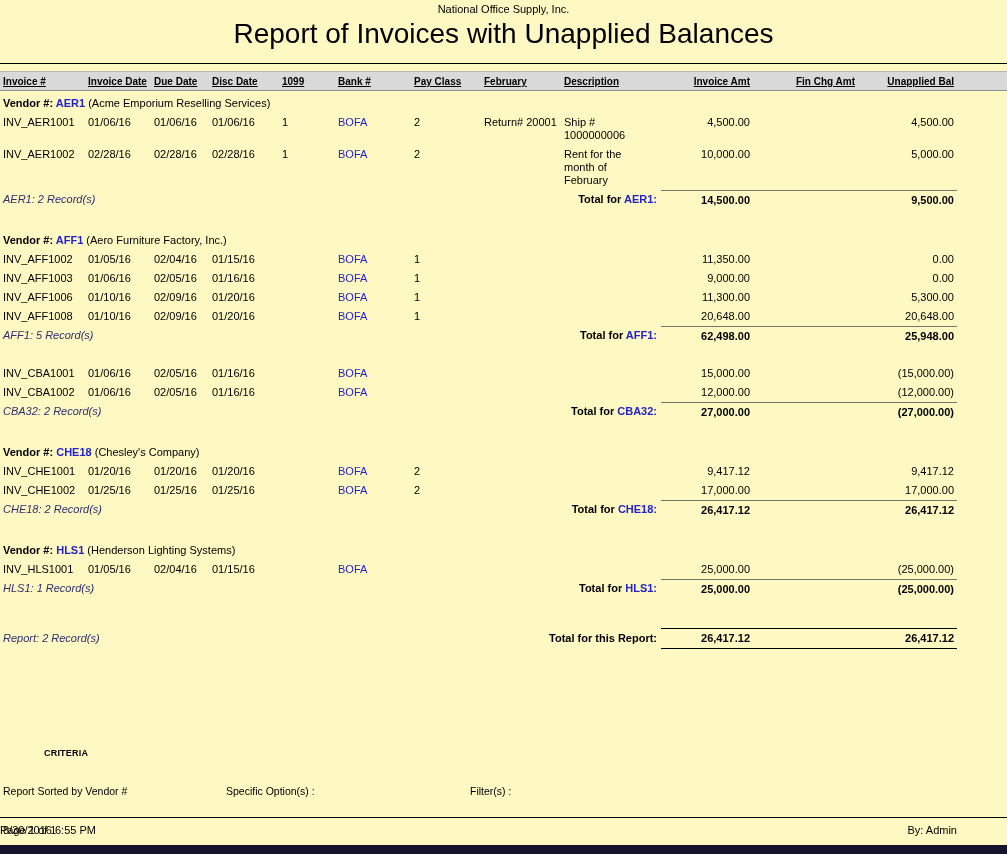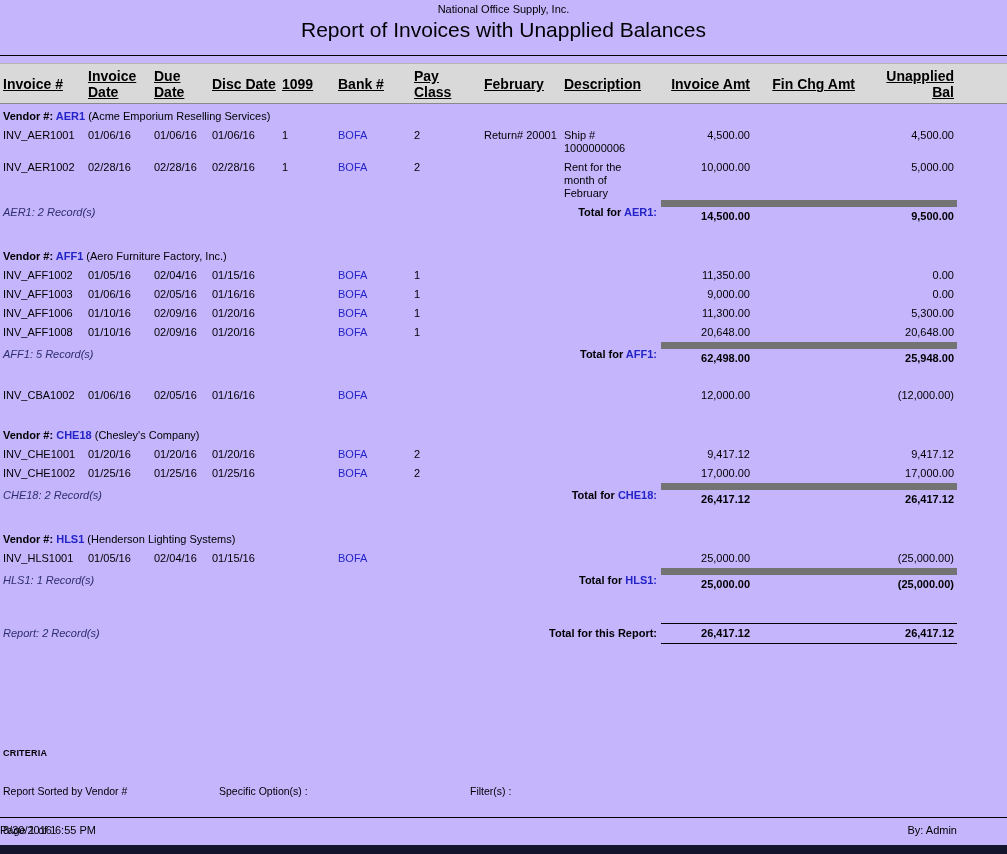--- a/index.html
+++ b/index.html
@@ -9,7 +9,7 @@
     position:relative; overflow:hidden; background:#fff; color:#000;
     font-family:"Liberation Sans", sans-serif;
   }
-  .page { position:absolute; inset:0; background:#c4b5fd; }
+  .page { position:absolute; inset:0; background:#fef9c3; }
 
   .company { font-size:11px; text-align:center; padding-top:3px; }
   .title   { font-size:21px; text-align:center; margin-top:3px; }

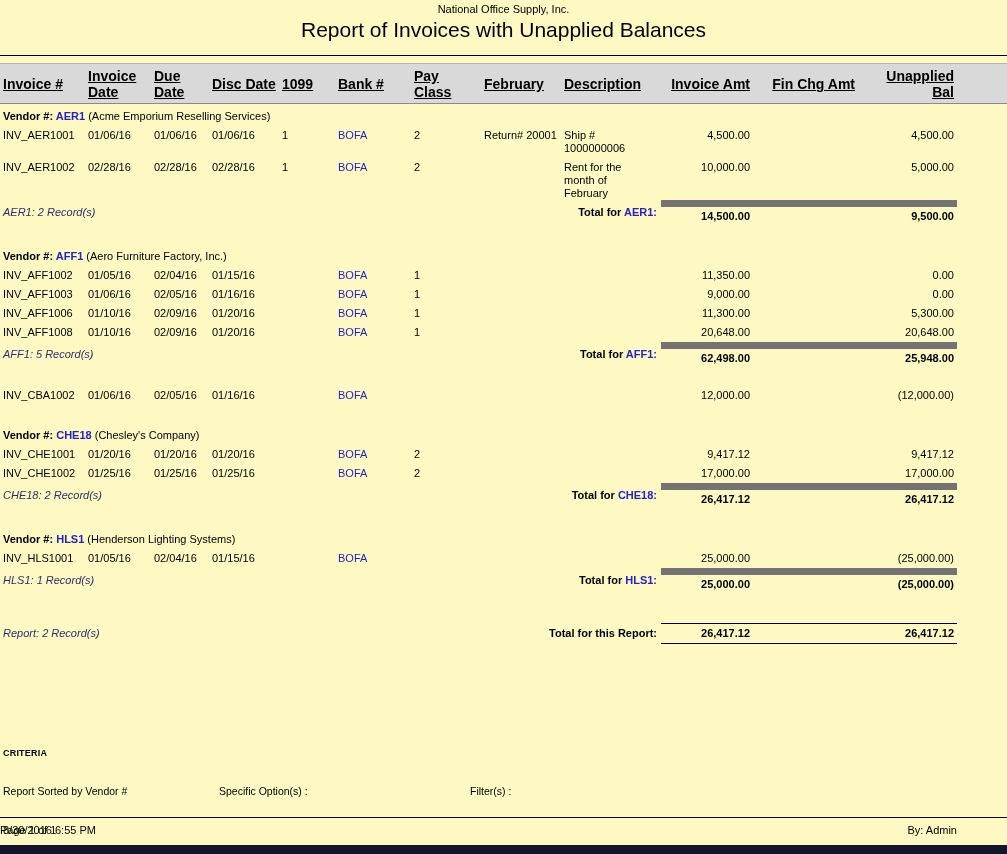--- a/index.html
+++ b/index.html
@@ -12,7 +12,7 @@
   .page { position:absolute; inset:0; background:#fef9c3; }
 
   .company { font-size:11px; text-align:center; padding-top:3px; }
-  .title   { font-size:21px; text-align:center; margin-top:3px; }
+  .title   { font-size:28px; text-align:center; margin-top:3px; }
   .rule    { border-top:1px solid #000; margin-top:13px; }
 
   table.report { width:1007px; border-collapse:collapse; table-layout:fixed; margin-top:7px; }

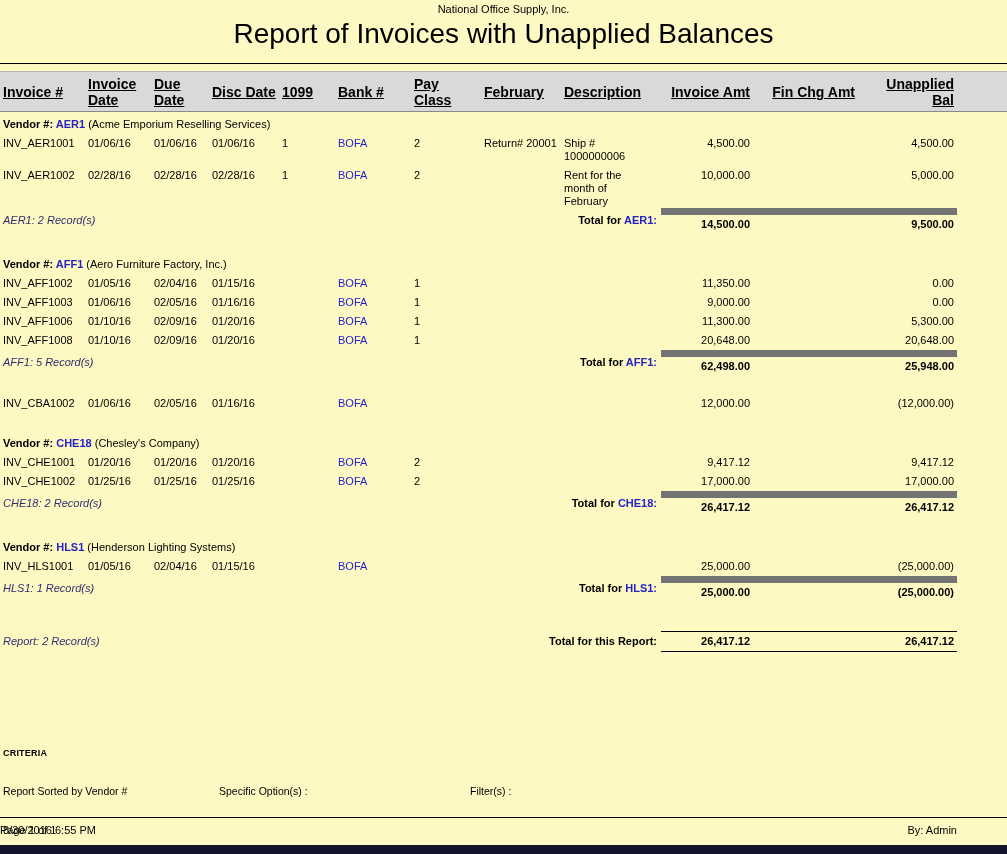--- a/index.html
+++ b/index.html
@@ -19,7 +19,7 @@
   thead th {
     background:var(--band);
     font-family:"Liberation Sans", sans-serif;
-    font-size:14px; font-weight:bold; text-decoration:underline;
+    font-size:10px; font-weight:bold; text-decoration:underline;
     text-align:left; padding:4px 3px 3px;
     border-top:1px solid #b5b5b5; border-bottom:1px solid #8a8a8a;
   }

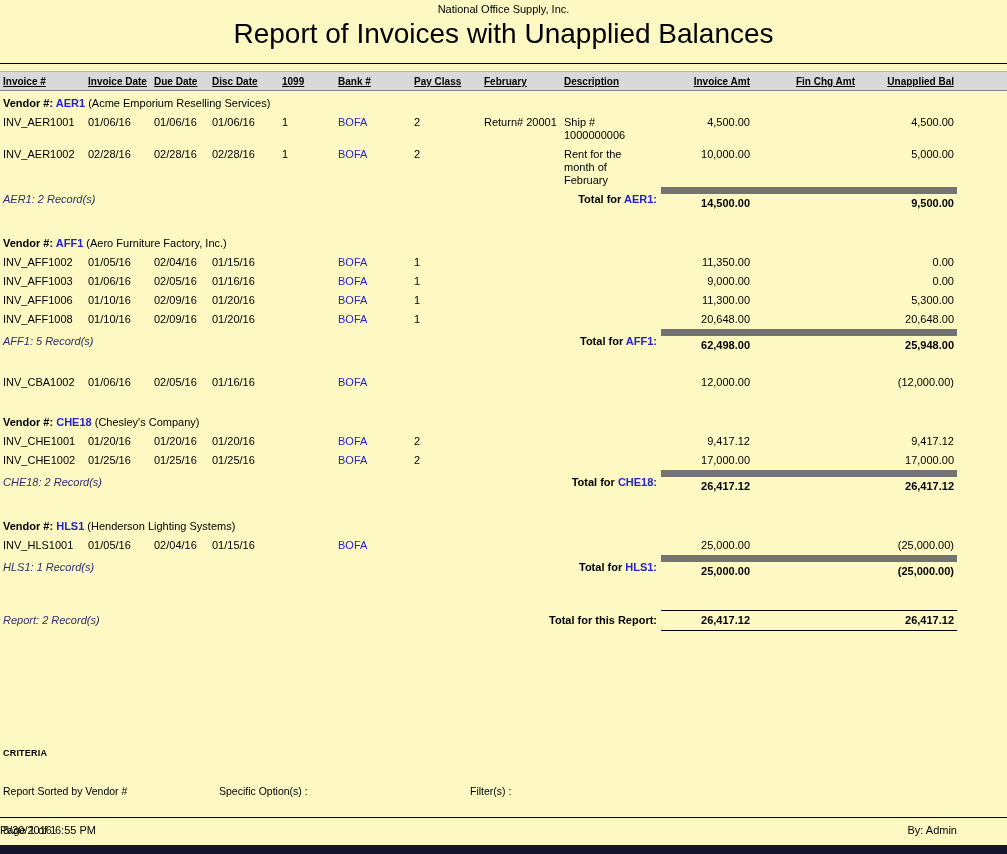--- a/index.html
+++ b/index.html
@@ -37,7 +37,7 @@
 
   .count-cell { font-style:italic; color:var(--navy); }
   .total-label-cell { text-align:right; font-weight:bold; padding-right:4px; }
-  .total-amt  { font-weight:bold; border-top:7px solid #737373; }
+  .total-amt  { font-weight:bold; border-top:1px solid #737373; }
   .grand-amt  { font-weight:bold; border-top:1px solid #000; border-bottom:1px solid #000; }
   .spacer-row td { padding:0; }
 

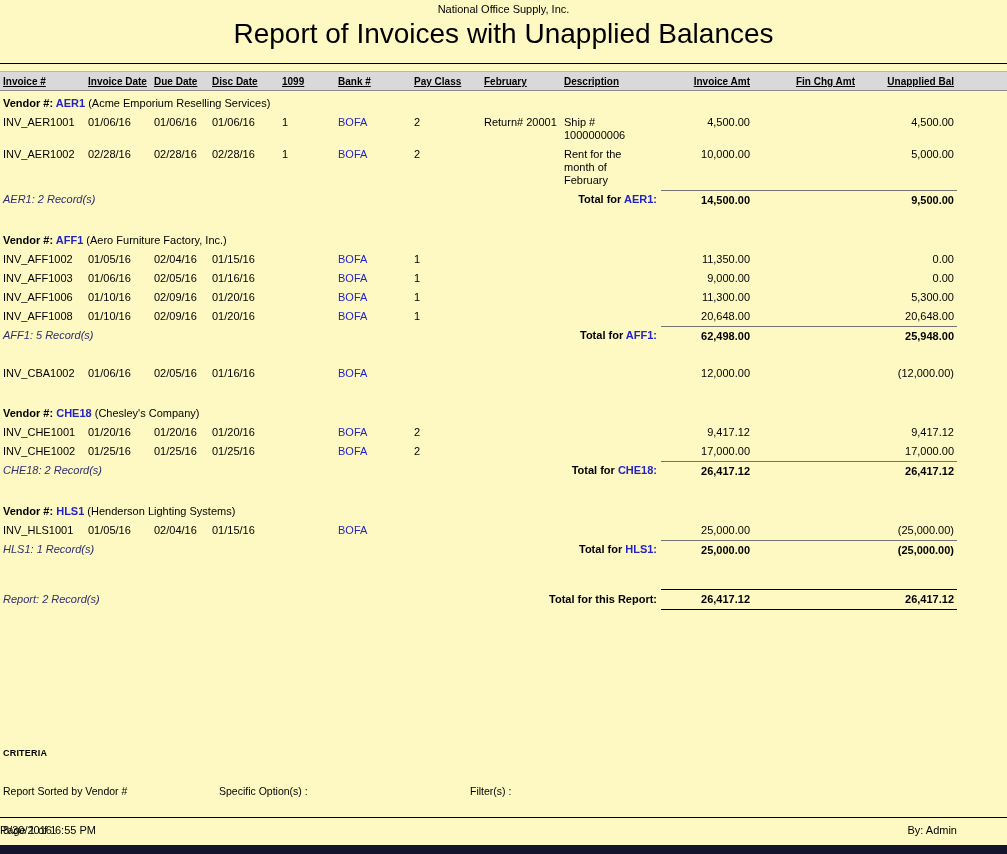--- a/index.html
+++ b/index.html
@@ -220,6 +220,21 @@
           <td colspan="13" style="height: 18px;"></td>
         </tr>
         <tr class="invoice-row">
+          <td class="col-invoice">INV_CBA1001</td>
+          <td class="col-invoice_date">01/06/16</td>
+          <td class="col-due_date">02/05/16</td>
+          <td class="col-disc_date">01/16/16</td>
+          <td class="col-c1099"></td>
+          <td class="col-bank">BOFA</td>
+          <td class="col-pay_class"></td>
+          <td class="col-reference"></td>
+          <td class="col-description"></td>
+          <td class="col-invoice_amt amt">15,000.00</td>
+          <td class="col-fin_chg_amt amt"></td>
+          <td class="col-unapplied_bal amt">(15,000.00)</td>
+          <td></td>
+        </tr>
+        <tr class="invoice-row">
           <td class="col-invoice">INV_CBA1002</td>
           <td class="col-invoice_date">01/06/16</td>
           <td class="col-due_date">02/05/16</td>

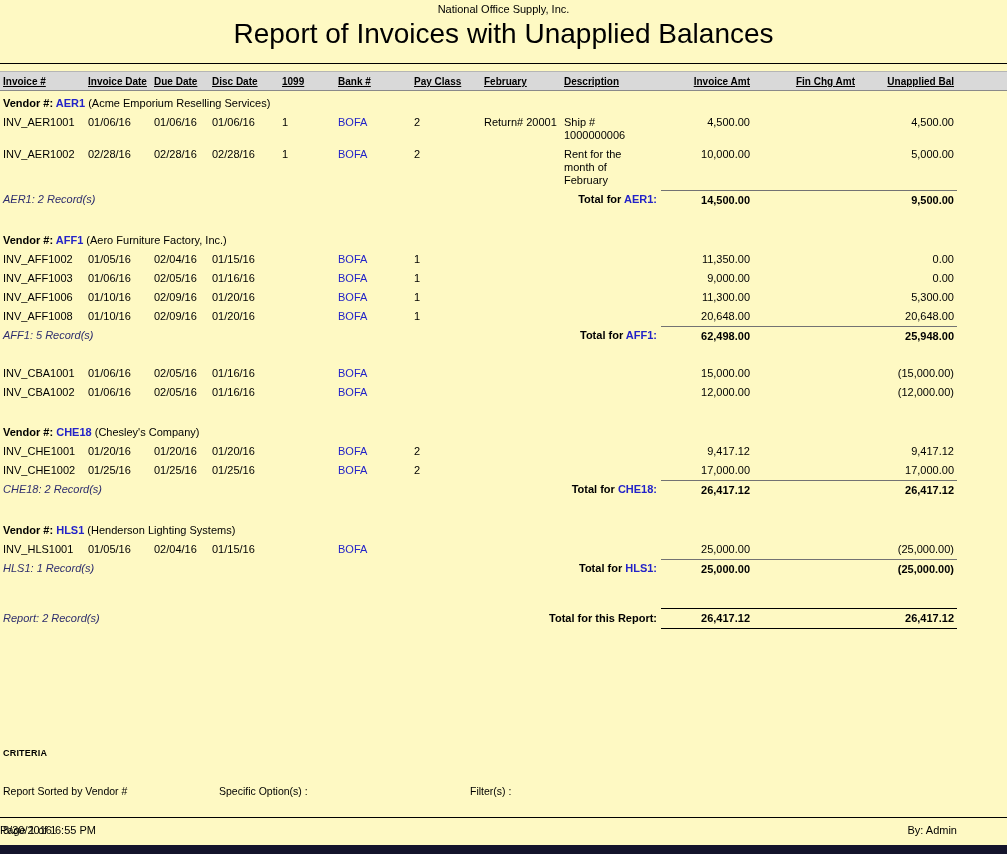--- a/index.html
+++ b/index.html
@@ -249,6 +249,14 @@
           <td class="col-unapplied_bal amt">(12,000.00)</td>
           <td></td>
         </tr>
+        <tr class="total-row">
+          <td class="count-cell" colspan="4">CBA32: 2 Record(s)</td>
+          <td class="total-label-cell" colspan="5"><span>Total for </span><span class="vendor-code">CBA32:</span></td>
+          <td class="amt total-amt">27,000.00</td>
+          <td class="amt total-amt"></td>
+          <td class="amt total-amt">(27,000.00)</td>
+          <td></td>
+        </tr>
         <tr class="spacer-row">
           <td colspan="13" style="height: 18px;"></td>
         </tr>

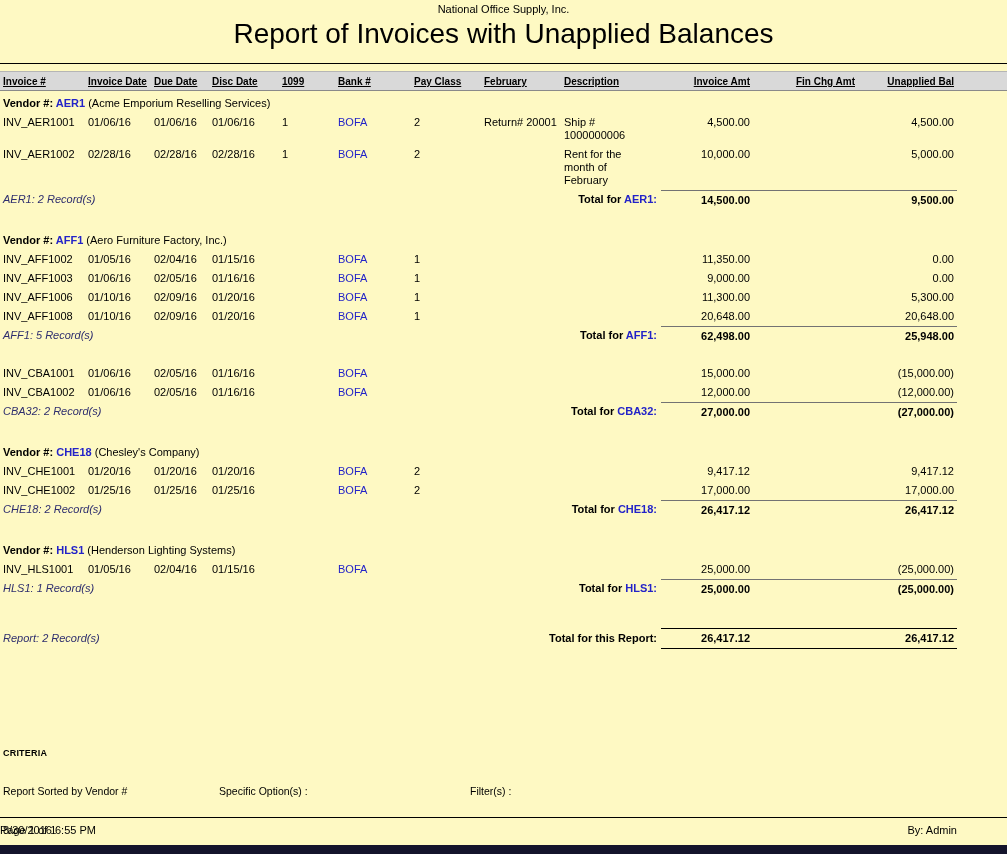--- a/index.html
+++ b/index.html
@@ -42,7 +42,7 @@
   .spacer-row td { padding:0; }
 
   .criteria { position:absolute; left:0; top:748px; width:1007px; }
-  .criteria-heading { font-size:9px; font-weight:bold; padding-left:3px; letter-spacing:.2px; }
+  .criteria-heading { font-size:9px; font-weight:bold; padding-left:3px; letter-spacing:.2px;margin-left:41px; }
   .criteria-row { position:relative; height:14px; margin-top:27px; font-size:10.5px; }
   .criteria-sorted   { position:absolute; left:3px; }
   .criteria-specific { position:absolute; left:219px; }

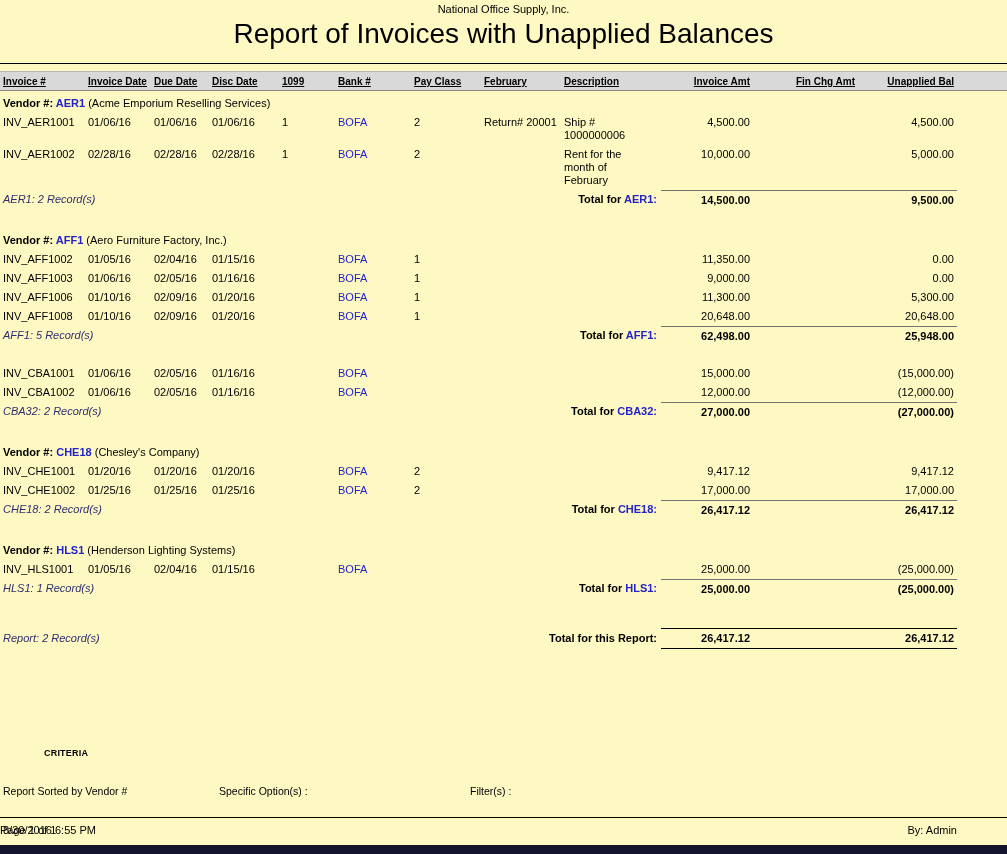--- a/index.html
+++ b/index.html
@@ -45,7 +45,7 @@
   .criteria-heading { font-size:9px; font-weight:bold; padding-left:3px; letter-spacing:.2px;margin-left:41px; }
   .criteria-row { position:relative; height:14px; margin-top:27px; font-size:10.5px; }
   .criteria-sorted   { position:absolute; left:3px; }
-  .criteria-specific { position:absolute; left:219px; }
+  .criteria-specific { position:absolute; left:226px; }
   .criteria-filters  { position:absolute; left:470px; }
 
   .footer { position:absolute; left:0; top:817px; width:1007px; border-top:1px solid #000; }

